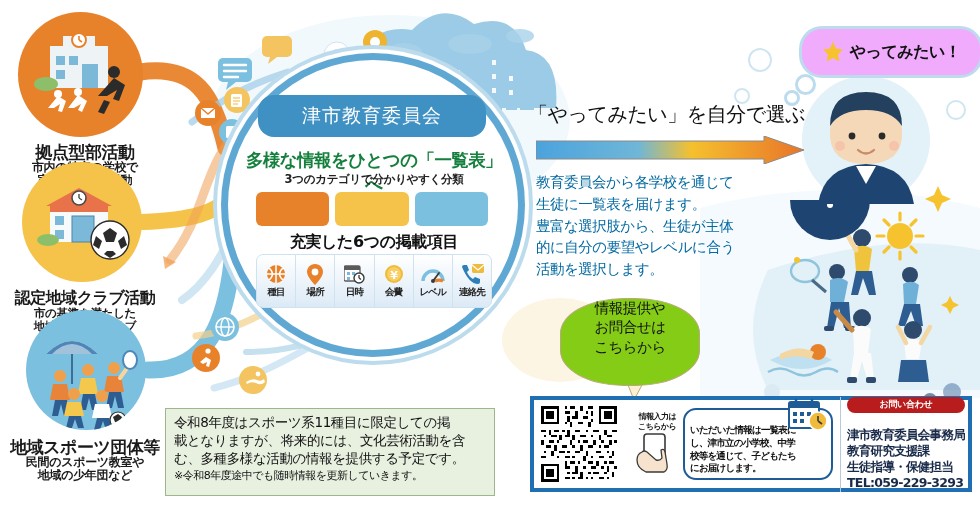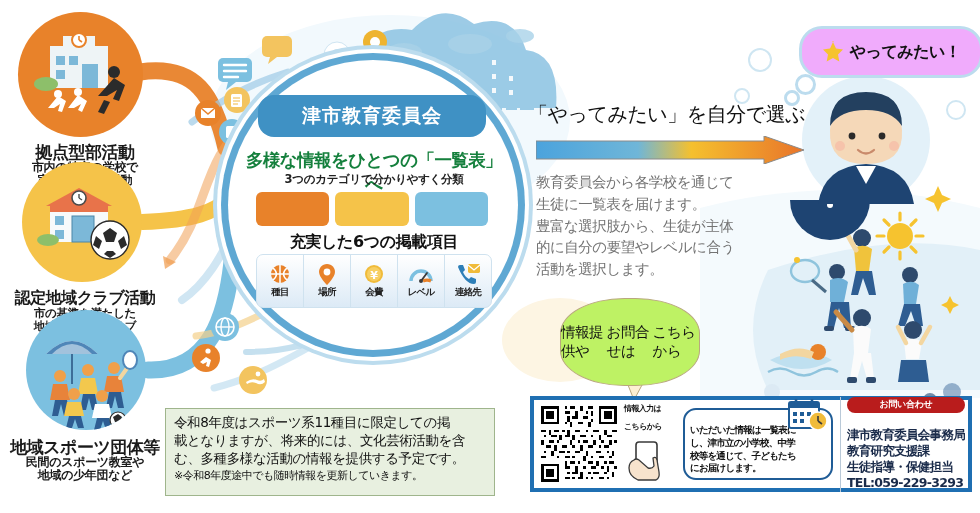--- a/index.html
+++ b/index.html
@@ -36,7 +36,7 @@
 
   #org-badge{position:absolute;left:258px;top:95px;width:228px;height:42px;
              background:#3f91c4;border-radius:16px;display:flex;align-items:center;
-             justify-content:center;color:#fff;font-weight:bold;font-size:19px;
+             justify-content:center;color:#fff;font-weight:normal;font-size:19px;
              letter-spacing:1px;z-index:6;}
 
   #headline{position:absolute;left:240px;top:148px;width:268px;text-align:center;

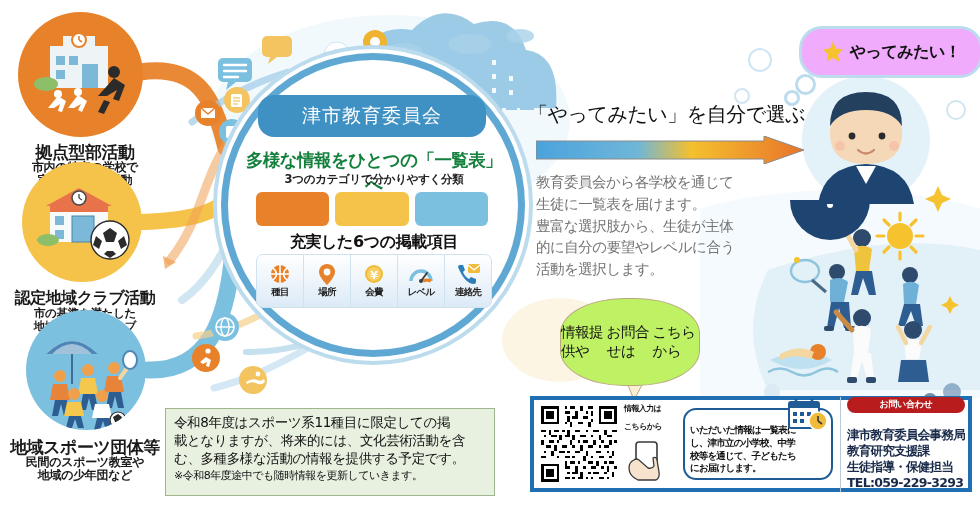--- a/index.html
+++ b/index.html
@@ -73,7 +73,7 @@
                color:#111;letter-spacing:-.5px;}
   #arrow{position:absolute;left:536px;top:136px;width:268px;height:28px;}
   #right-body{position:absolute;left:536px;top:172px;width:268px;font-size:14.5px;
-              color:#737373;line-height:1.5;letter-spacing:-.5px;}
+              color:#0369a1;line-height:1.5;letter-spacing:-.5px;}
   #bubble{position:absolute;left:799px;top:26px;width:178px;height:46px;
           background:#f0abfc;border:3px solid #bcdcee;border-radius:23px;
           display:flex;align-items:center;justify-content:center;gap:6px;z-index:5;}

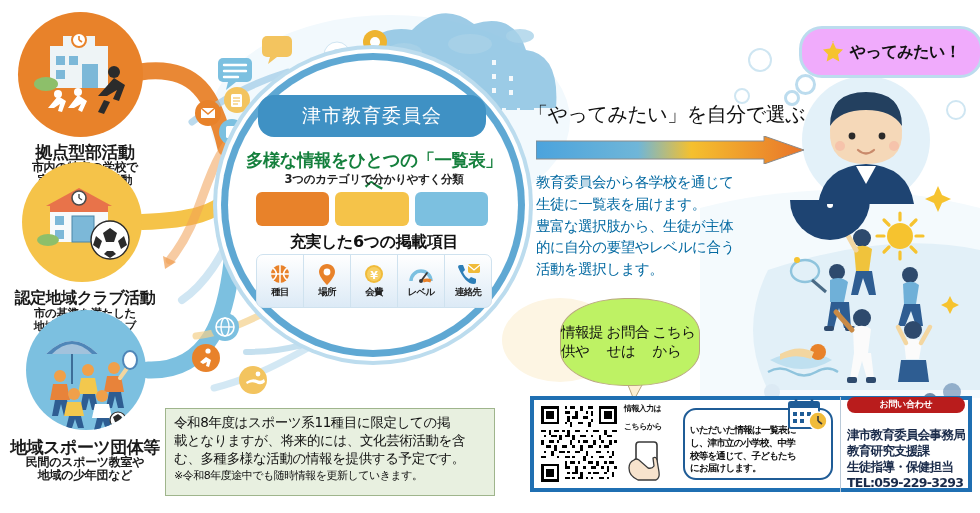--- a/index.html
+++ b/index.html
@@ -483,6 +483,23 @@
         </svg>
       </div>
       <div class="six-lab">場所</div>
+    </div>
+    <div class="six-cell">
+      <div class="six-ico">
+        <svg width="21" height="20" viewBox="0 0 21 20">
+          <rect x="0" y="2" width="16" height="15" rx="1.6" fill="#fff" stroke="#5a5a5a" stroke-width="1.3"></rect>
+          <rect x="0" y="2" width="16" height="4" fill="#5a5a5a"></rect>
+          <g fill="#7cb8d8">
+              <rect x="3" y="8" width="3" height="3"></rect>
+              <rect x="8" y="8" width="3" height="3"></rect>
+            <rect x="3" y="13" width="3" height="3"></rect>
+            </g>
+          <circle cx="15" cy="14" r="5" fill="#fff" stroke="#3a3a3a" stroke-width="1.4"></circle>
+          <line x1="15" y1="14" x2="15" y2="11" stroke="#3a3a3a" stroke-width="1.3"></line>
+          <line x1="15" y1="14" x2="17" y2="15.5" stroke="#3a3a3a" stroke-width="1.3"></line>
+        </svg>
+      </div>
+      <div class="six-lab">日時</div>
     </div>
     <div class="six-cell">
       <div class="six-ico">

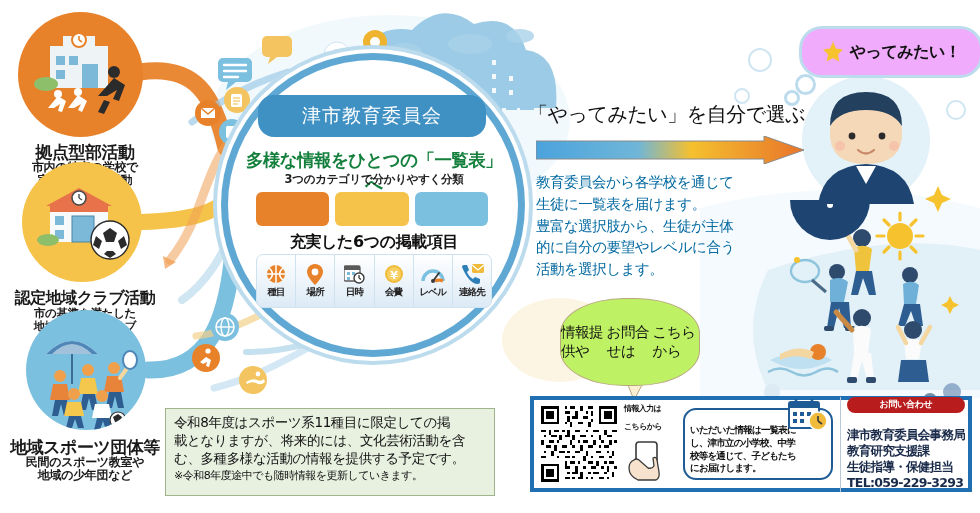--- a/index.html
+++ b/index.html
@@ -82,8 +82,8 @@
 
   
   #callout{position:absolute;left:560px;top:298px;width:138px;height:86px;
-           background:#bef264;border:1px solid #b9a87e;border-radius:46%/40%;
-           display:flex;flex-direction:row;align-items:center;
+           background:#84cc16;border:1px solid #b9a87e;border-radius:46%/40%;
+           display:flex;flex-direction:column;align-items:center;
            z-index:8;}
   #callout div{font-size:14.5px;color:#111;letter-spacing:-.5px;line-height:1.34;}
 

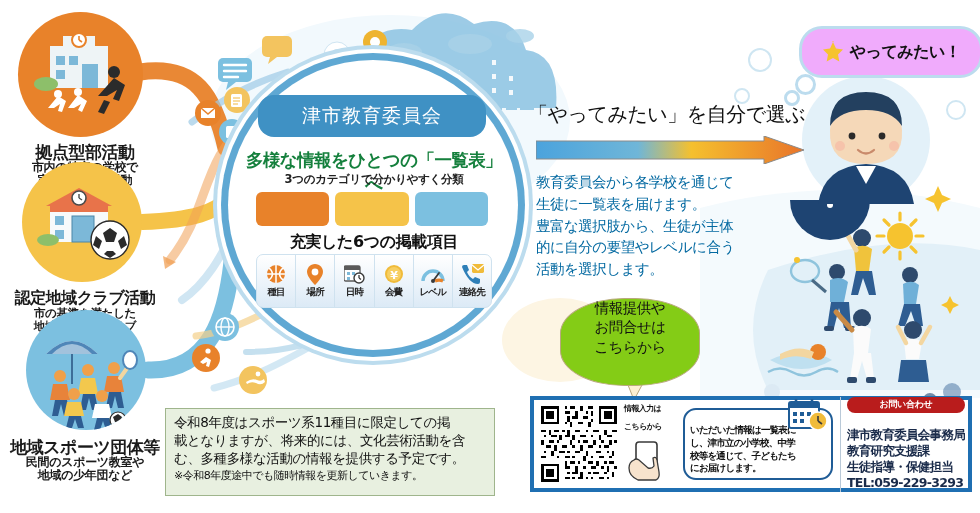--- a/index.html
+++ b/index.html
@@ -94,7 +94,7 @@
   #qr{width:76px;height:76px;flex:none;}
   .qrlab{font-size:8px;font-weight:bold;color:#111;text-align:center;
          letter-spacing:-.6px;line-height:1.2;}
-  #phone-col{width:52px;flex:none;display:flex;flex-direction:column;align-items:flex-start;gap:8px;}
+  #phone-col{width:52px;flex:none;display:flex;flex-direction:column;align-items:flex-end;gap:0;}
   #msgbox{position:relative;width:150px;height:72px;flex:none;
           background:#fff;border:2px solid #1f5c96;border-radius:13px;
           padding:14px 5px 4px 5px;box-sizing:border-box;}

